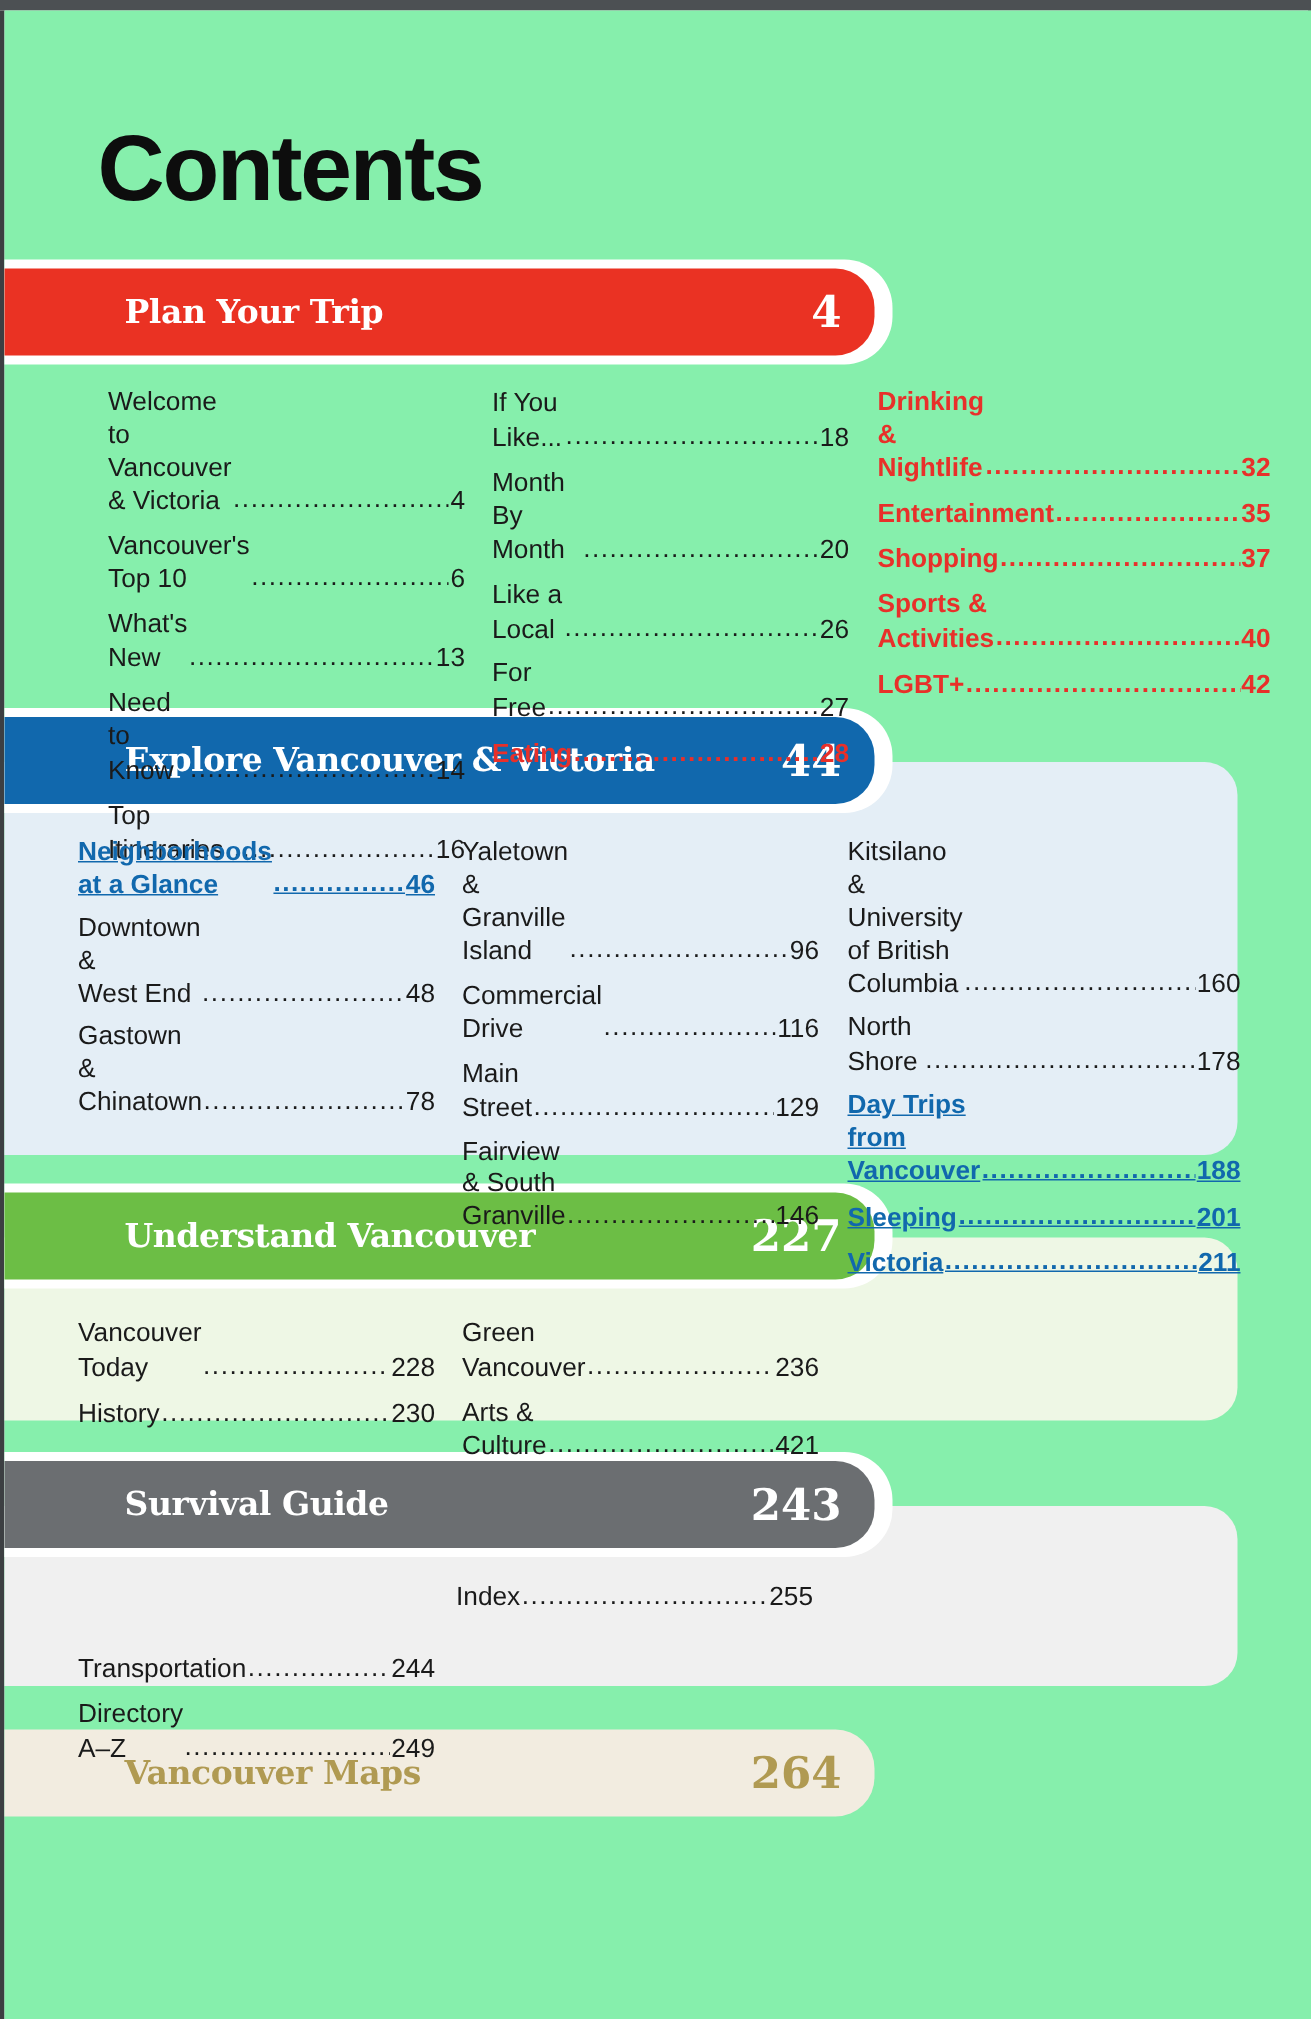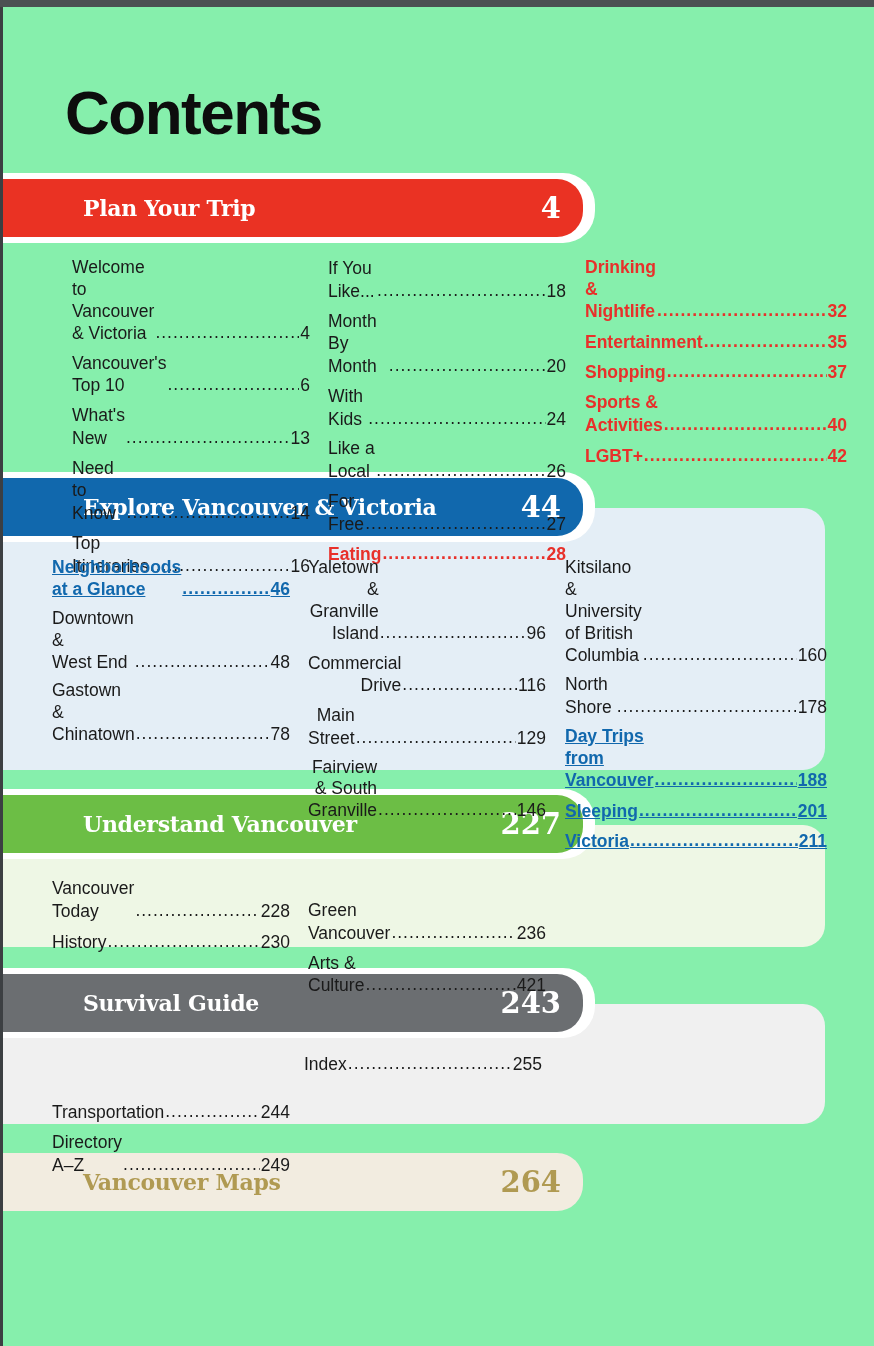--- a/index.html
+++ b/index.html
@@ -224,11 +224,6 @@
               <span class="pg">20</span>
             </div>
             <div class="entry">
-              <span class="label">With Kids</span>
-              <span class="dots"></span>
-              <span class="pg">24</span>
-            </div>
-            <div class="entry">
               <span class="label">Like a Local</span>
               <span class="dots"></span>
               <span class="pg">26</span>

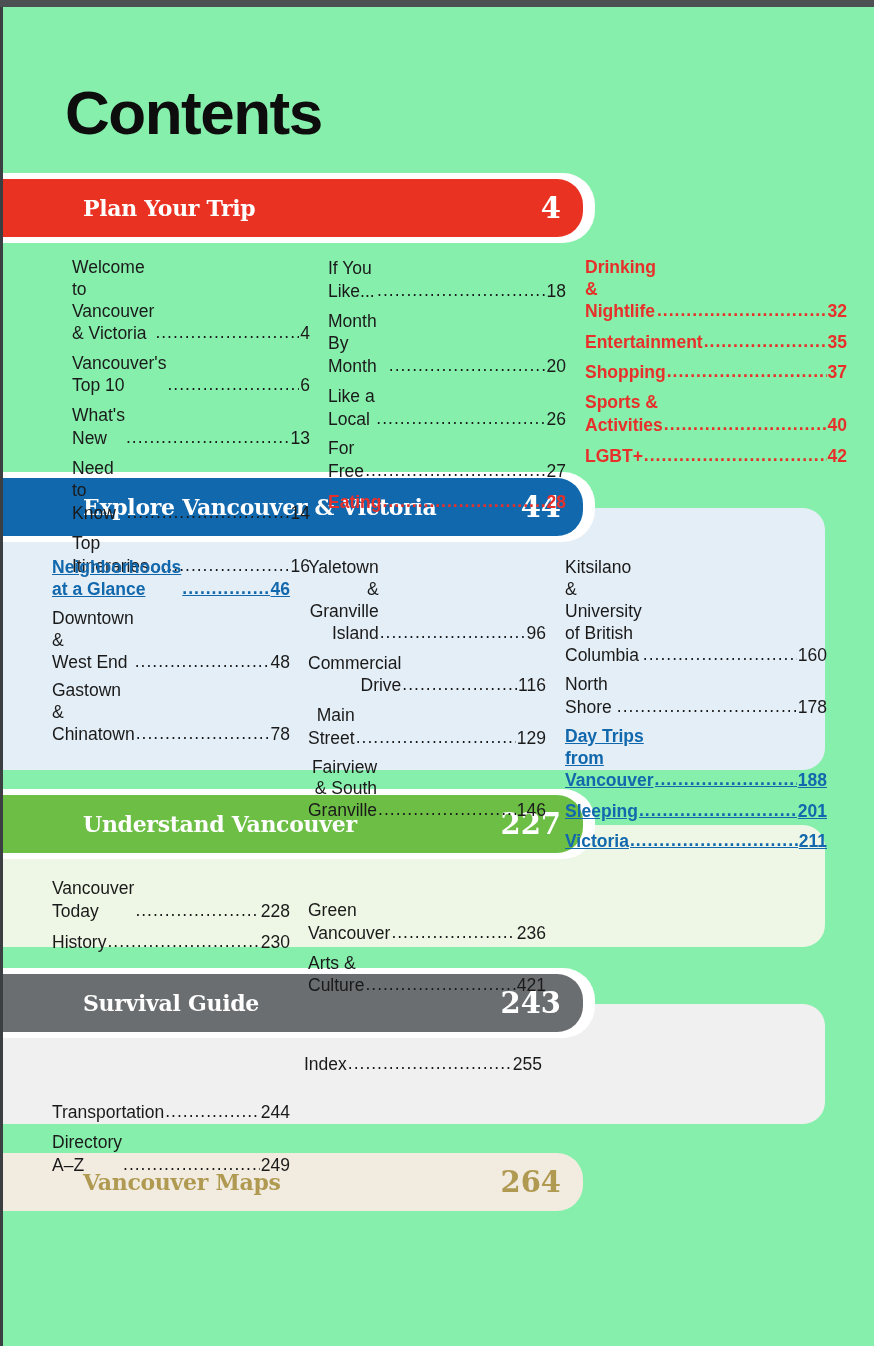--- a/index.html
+++ b/index.html
@@ -297,7 +297,7 @@
               <span class="pg">78</span>
             </div>
           </div>
-          <div class="col" style="width: 238px; margin-left: 18px; text-align: right;">
+          <div class="col" style="width: 238px; margin-left: 18px;">
             <div class="entry twoline">
               <span class="label">Yaletown &amp;
 Granville Island</span>

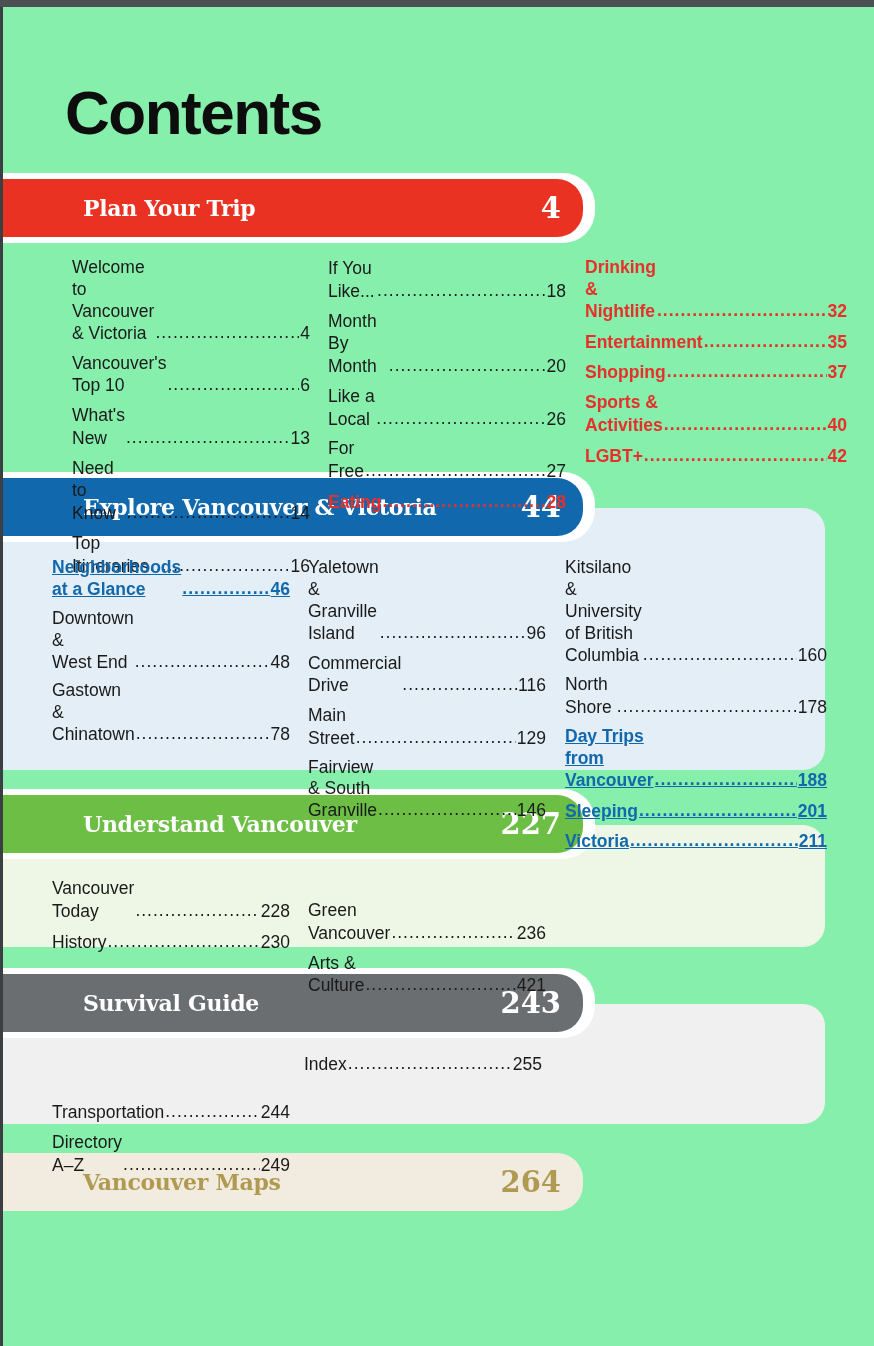--- a/index.html
+++ b/index.html
@@ -372,7 +372,7 @@
               <span class="pg">230</span>
             </div>
           </div>
-          <div class="col" style="width: 238px; margin-left: 18px; margin-top: 22px;">
+          <div class="col" style="width: 238px; margin-left: 18px;">
             <div class="entry">
               <span class="label">Green Vancouver</span>
               <span class="dots"></span>

